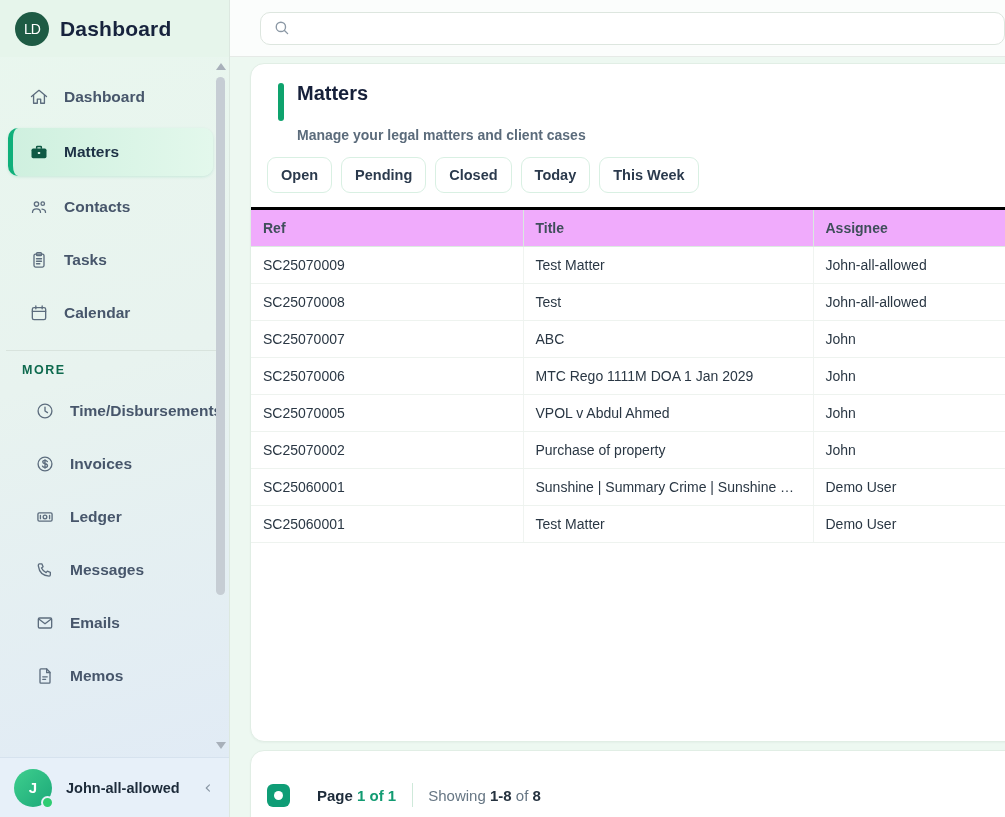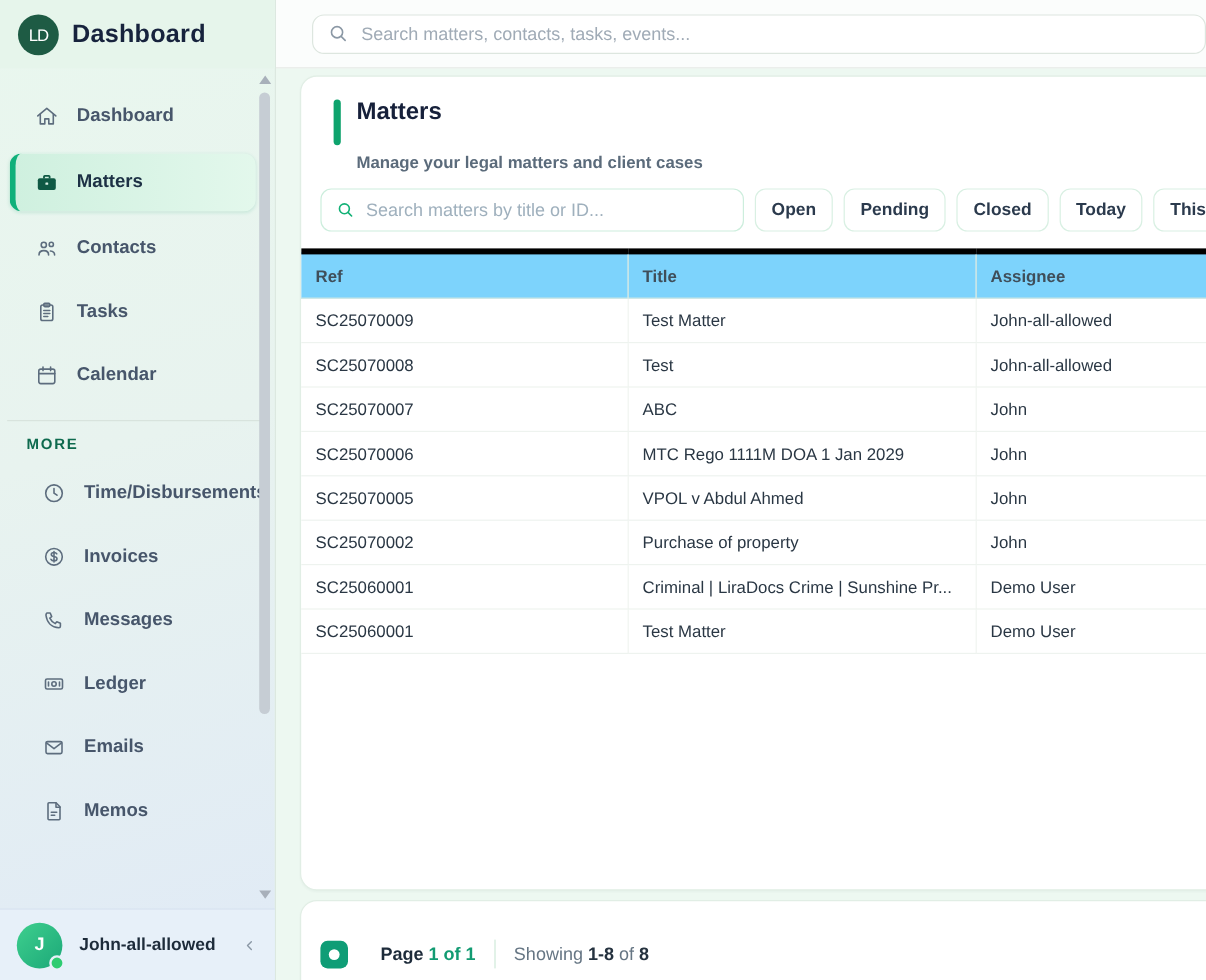--- a/index.html
+++ b/index.html
@@ -301,7 +301,6 @@
             <path d="m15.3 15.3 4.2 4.2"></path>
           </svg>
       </span>
-      <input type="text" placeholder="Search matters, contacts, tasks, events..." style="">
     </div>
   </header>
 

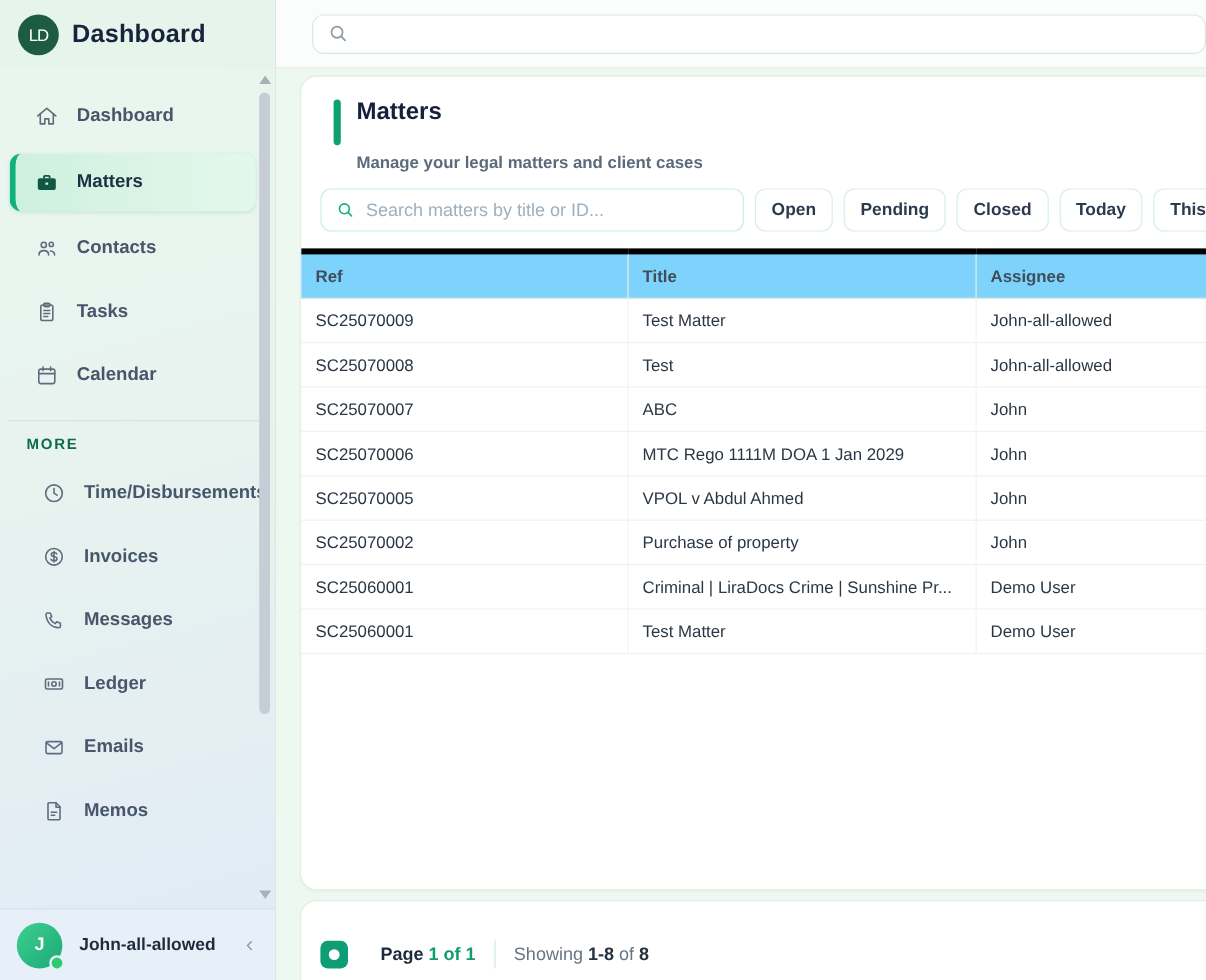--- a/index.html
+++ b/index.html
@@ -315,15 +315,6 @@
       </div>
 
       <div class="filter-row">
-        <div class="search-matters">
-          <span>
-            <svg width="16" height="16" viewBox="0 0 24 24" fill="none" stroke="#12b176" stroke-width="2" stroke-linecap="round">
-                <circle cx="10.5" cy="10.5" r="6.2"></circle>
-                <path d="m15.3 15.3 4.2 4.2"></path>
-              </svg>
-          </span>
-          <input type="text" placeholder="Search matters by title or ID..." style="">
-        </div>
         <button class="filter-btn">Open</button>
         <button class="filter-btn">Pending</button>
         <button class="filter-btn">Closed</button>

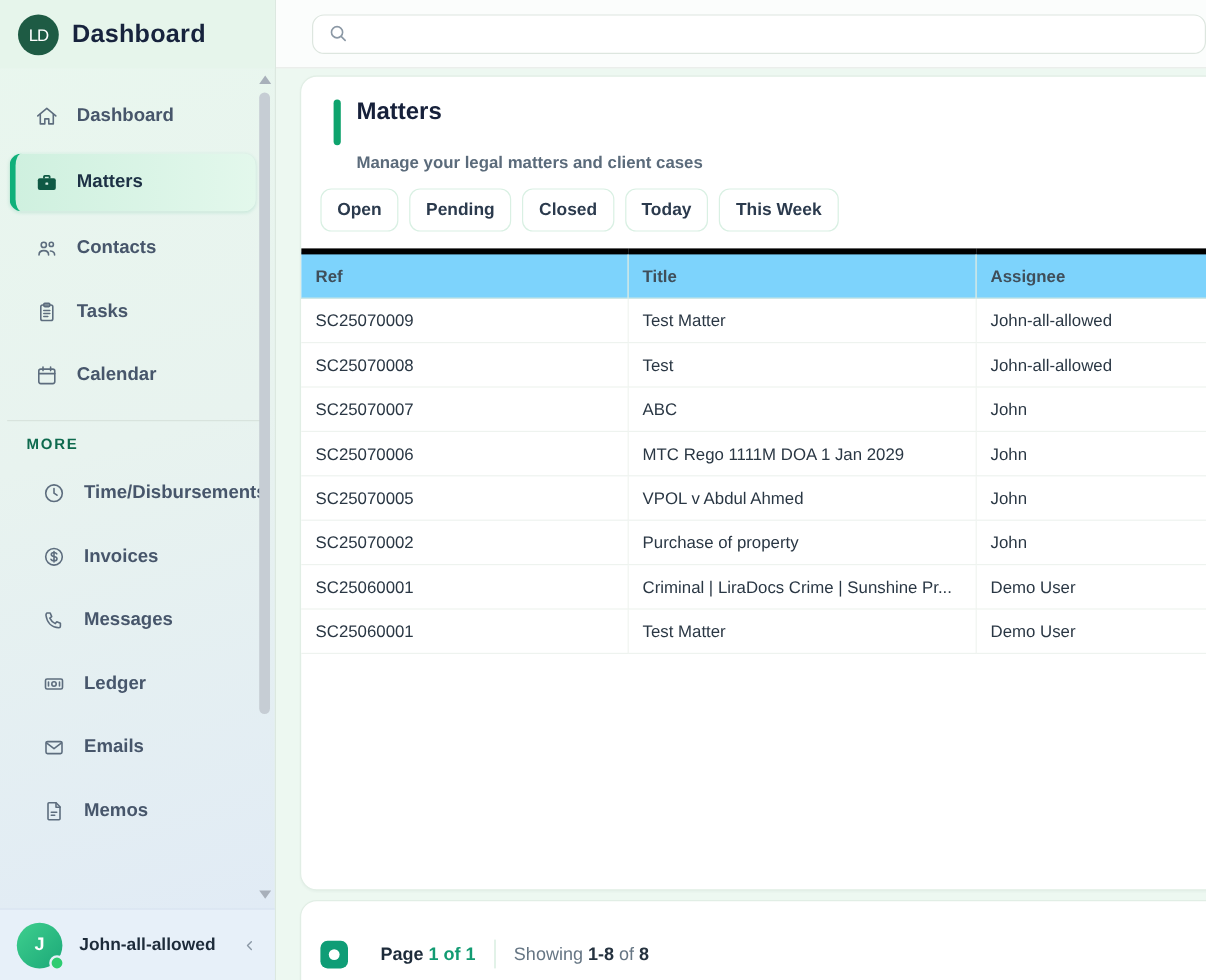--- a/index.html
+++ b/index.html
@@ -116,8 +116,8 @@
   
   table { width:100%; border-collapse:collapse; table-layout:fixed; }
   thead th {
-    background:#7dd3fc; text-align:left; font-size:14px; font-weight:600; color:#3f4e5a;
-    padding:10px 12px; border-top:5px solid #000000; border-bottom:1px solid #dcebe1;
+    background:#f0abfc; text-align:left; font-size:14px; font-weight:600; color:#3f4e5a;
+    padding:10px 12px; border-top:3px solid #000000; border-bottom:1px solid #dcebe1;
     border-right:1px solid #d9e9df;
   }
   thead th:last-child { border-right:none; }

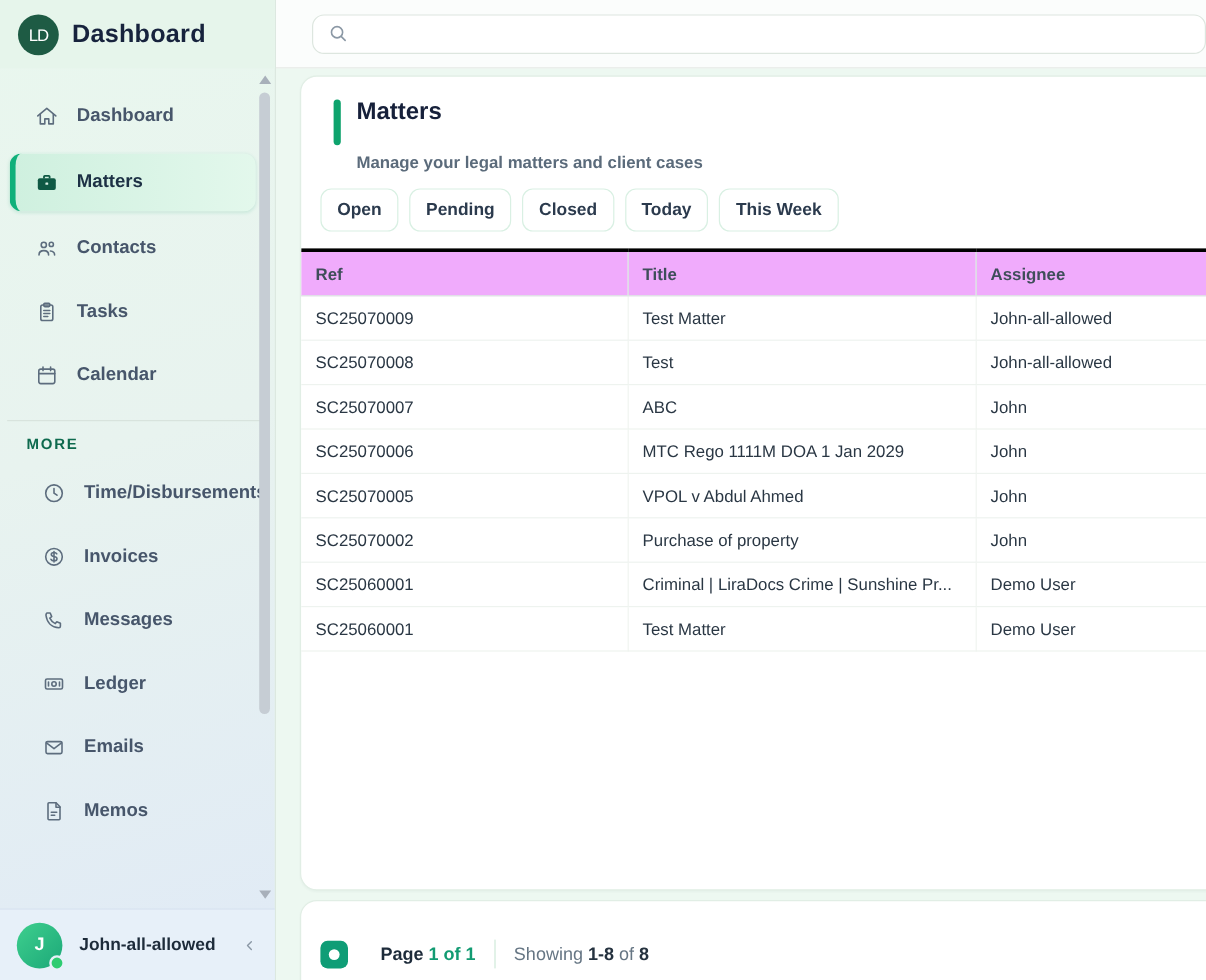--- a/index.html
+++ b/index.html
@@ -368,7 +368,7 @@
           </tr>
           <tr>
             <td>SC25060001</td>
-            <td>Criminal | LiraDocs Crime | Sunshine Pr...</td>
+            <td>Sunshine | Summary Crime | Sunshine Pr...</td>
             <td>Demo User</td>
           </tr>
           <tr>

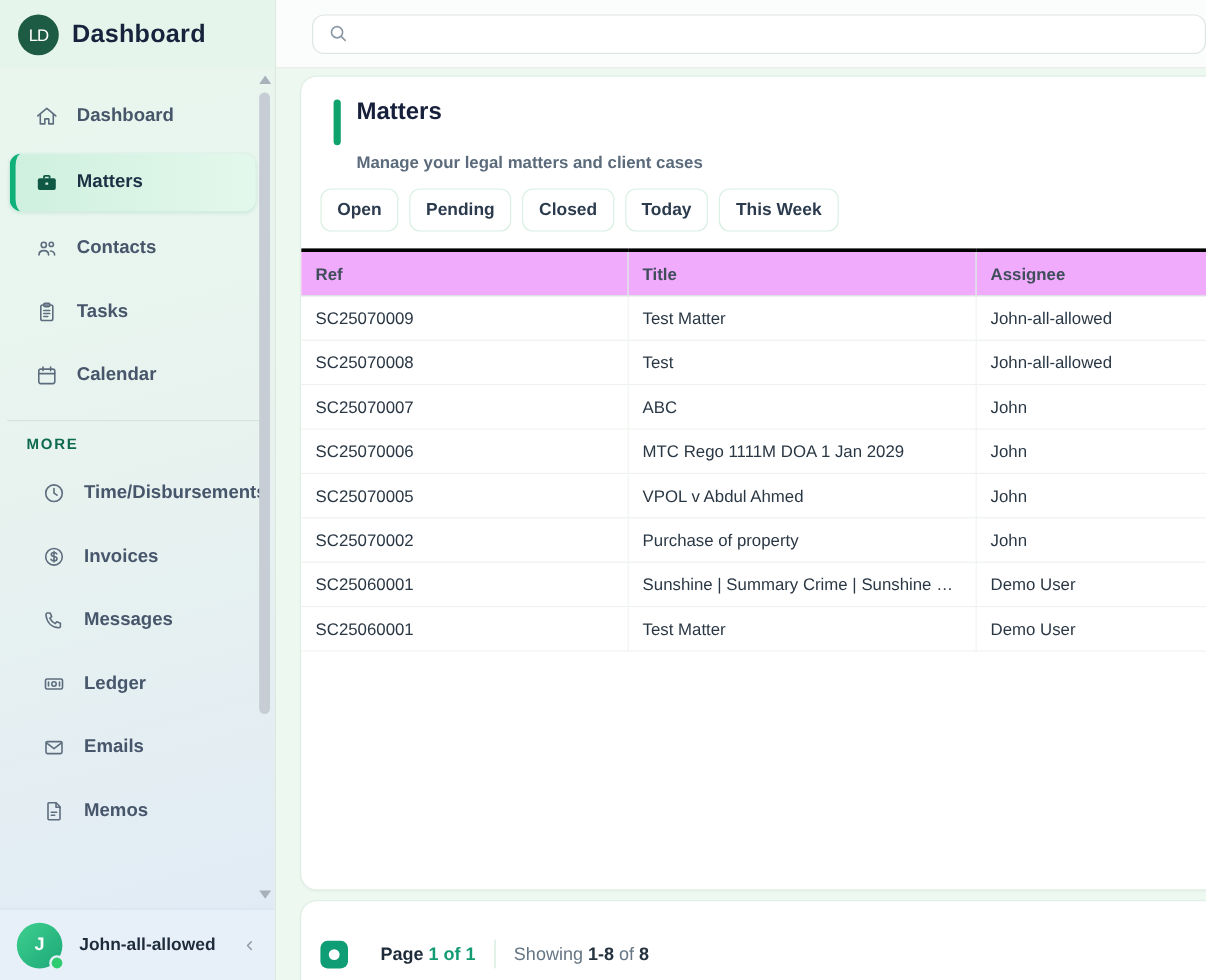--- a/index.html
+++ b/index.html
@@ -233,21 +233,21 @@
       <div class="nav-item">
         <span class="ico">
           <svg width="20" height="20" viewBox="0 0 24 24" fill="none" stroke="currentColor" stroke-width="1.6" stroke-linecap="round" stroke-linejoin="round">
-              <path d="M5.2 4.6h3l1.5 3.6-1.9 1.5a11.5 11.5 0 0 0 5.5 5.5l1.5-1.9 3.6 1.5v3c0 .8-.7 1.5-1.5 1.5C9.7 19 5 14.3 4 7.1c-.1-.9.4-2.5 1.2-2.5z"></path>
-            </svg>
-        </span>
-        <span>Messages</span>
-      </div>
-
-      <div class="nav-item">
-        <span class="ico">
-          <svg width="20" height="20" viewBox="0 0 24 24" fill="none" stroke="currentColor" stroke-width="1.6" stroke-linecap="round" stroke-linejoin="round">
               <rect x="3.5" y="7" width="17" height="10" rx="1.6"></rect>
               <circle cx="12" cy="12" r="2.2"></circle>
               <path d="M6.5 10v4M17.5 10v4"></path>
             </svg>
         </span>
         <span>Ledger</span>
+      </div>
+
+      <div class="nav-item">
+        <span class="ico">
+          <svg width="20" height="20" viewBox="0 0 24 24" fill="none" stroke="currentColor" stroke-width="1.6" stroke-linecap="round" stroke-linejoin="round">
+              <path d="M5.2 4.6h3l1.5 3.6-1.9 1.5a11.5 11.5 0 0 0 5.5 5.5l1.5-1.9 3.6 1.5v3c0 .8-.7 1.5-1.5 1.5C9.7 19 5 14.3 4 7.1c-.1-.9.4-2.5 1.2-2.5z"></path>
+            </svg>
+        </span>
+        <span>Messages</span>
       </div>
 
       <div class="nav-item">

